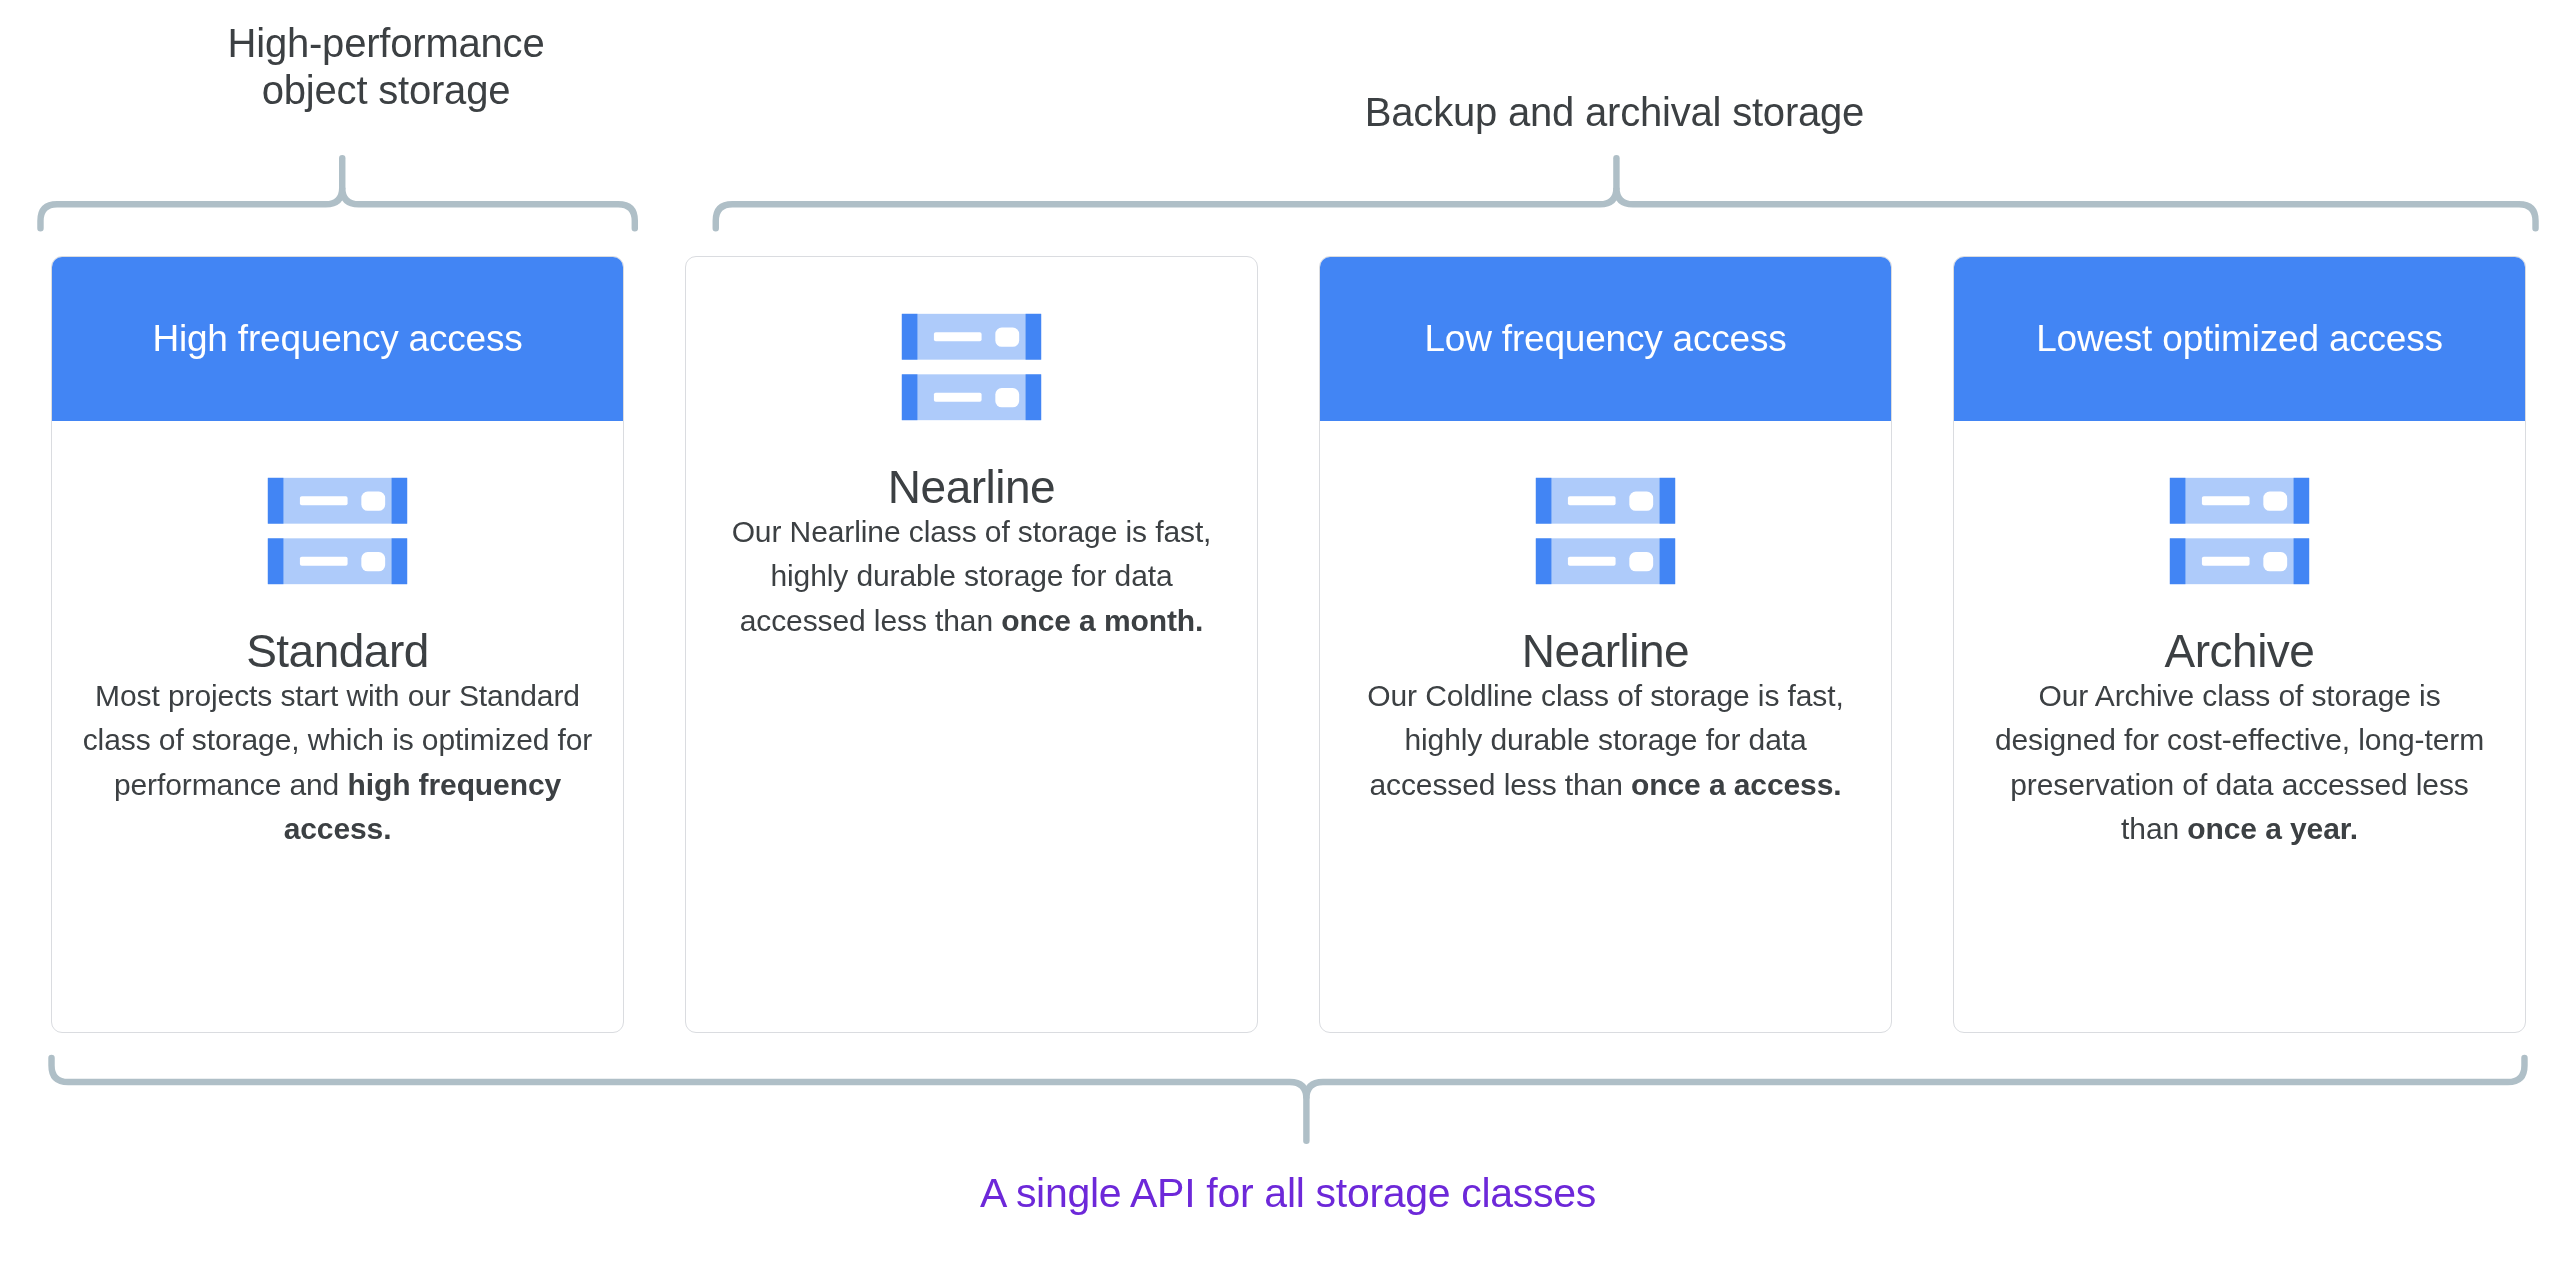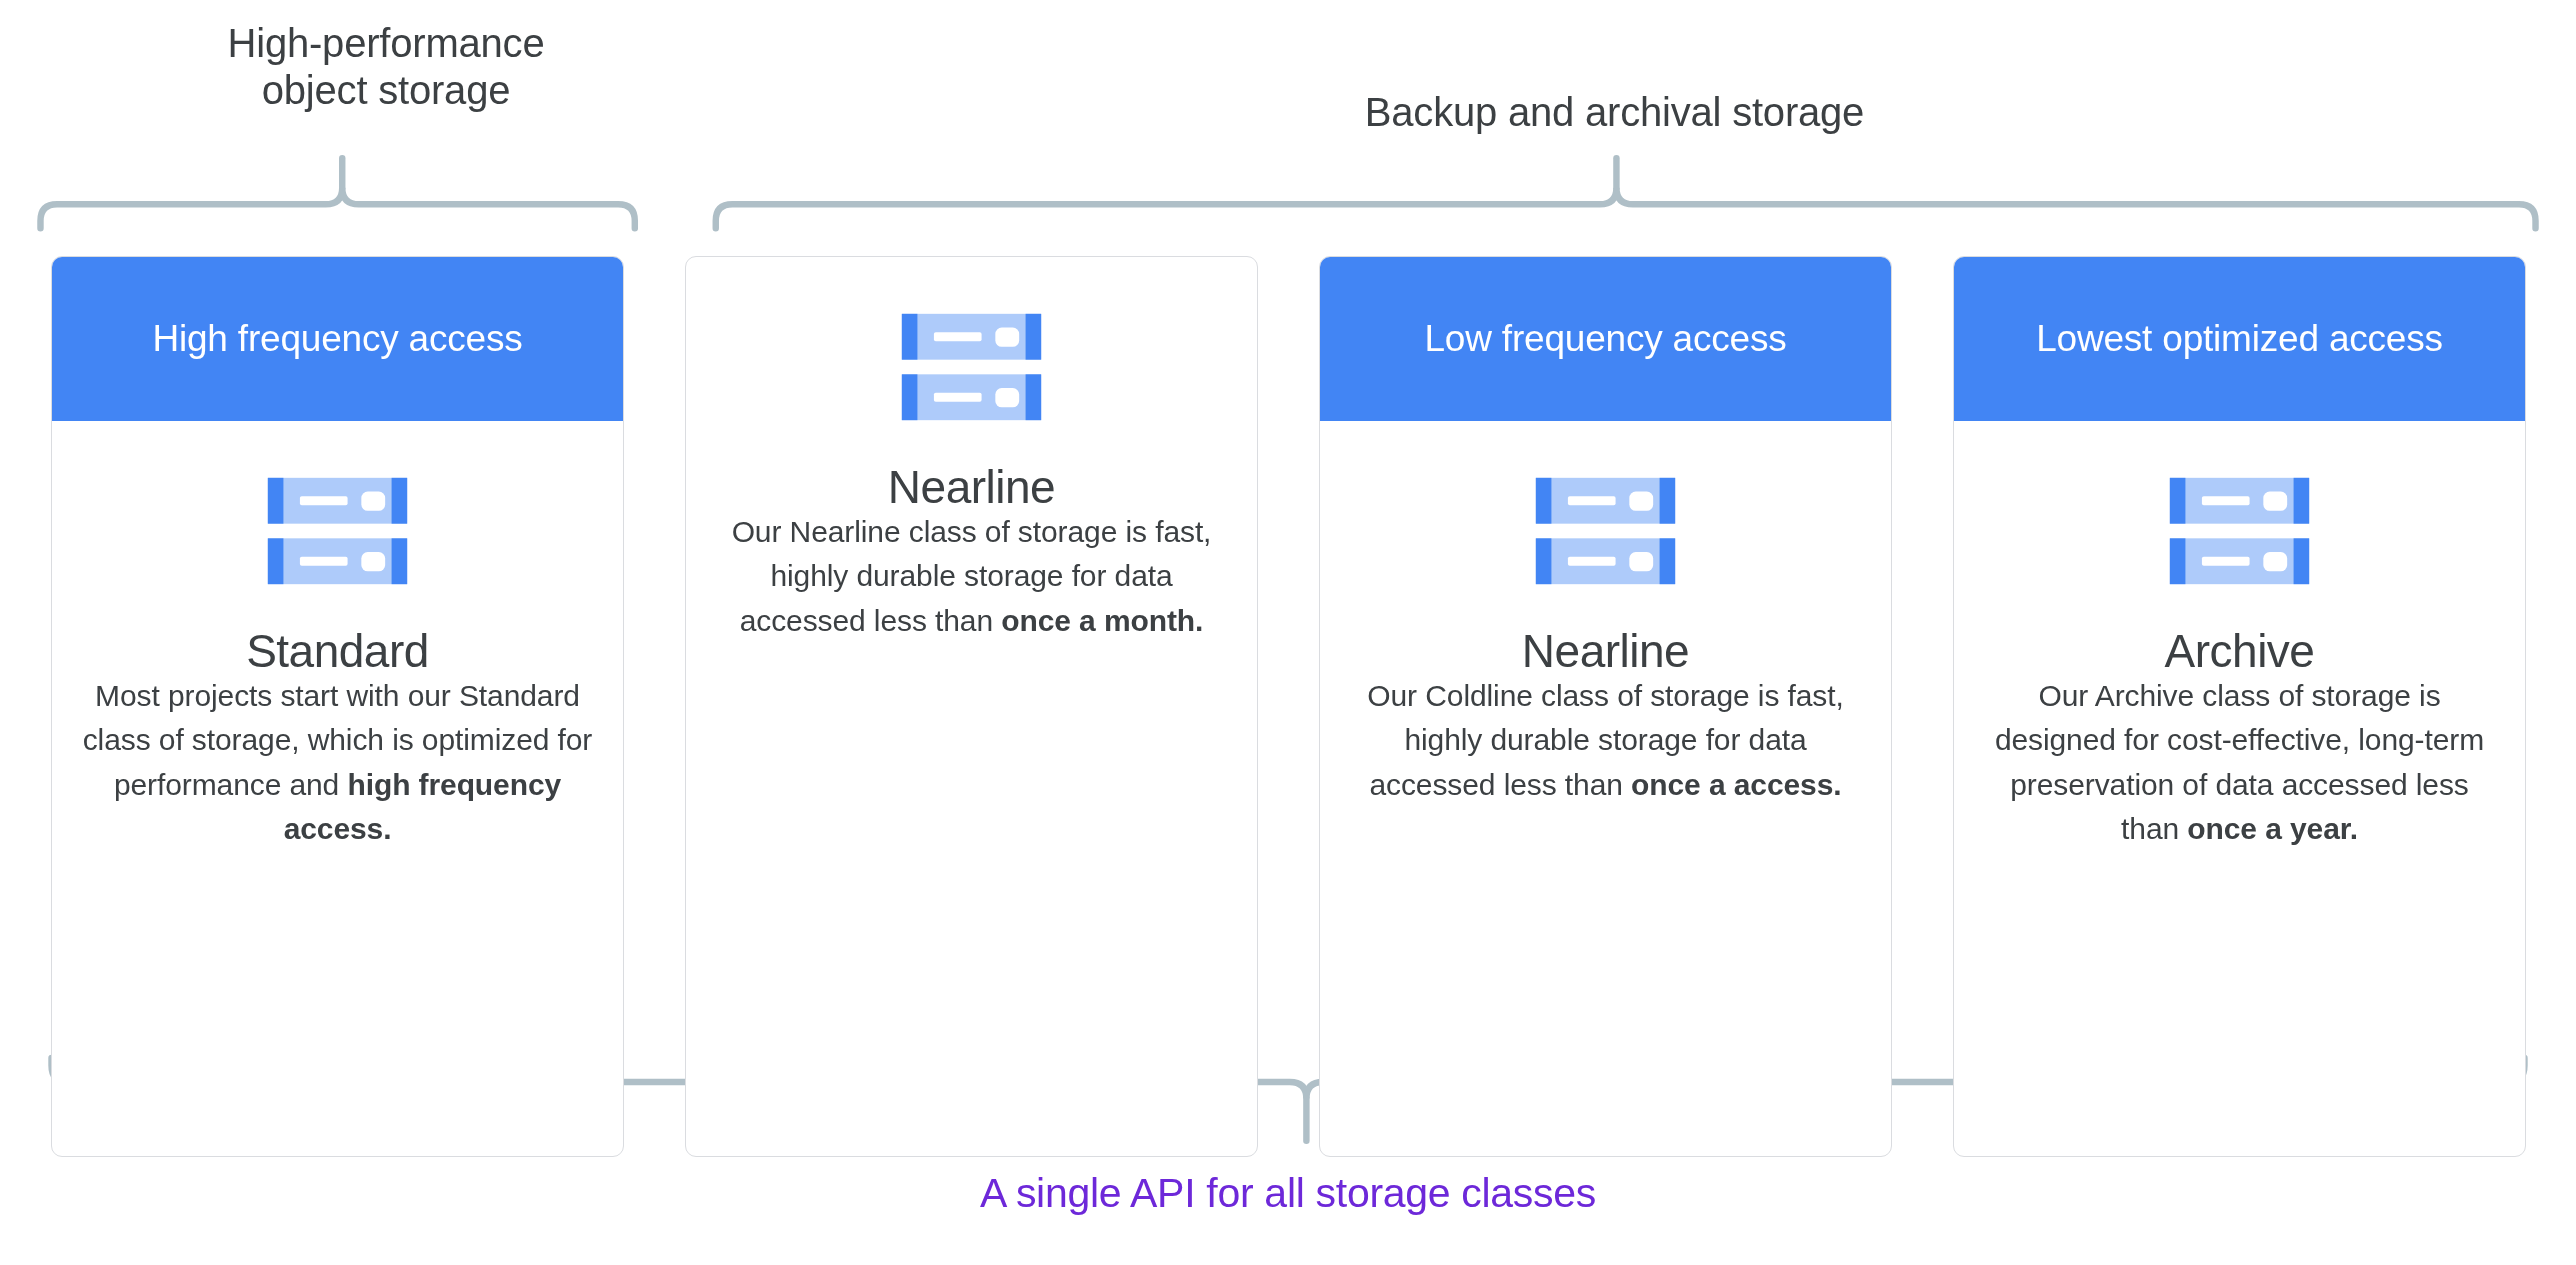--- a/index.html
+++ b/index.html
@@ -48,7 +48,7 @@
     left: 51px;
     top: 256px;
     width: 2475px;
-    height: 901px;
+    height: 777px;
     display: flex;
     gap: 61px;
   }

